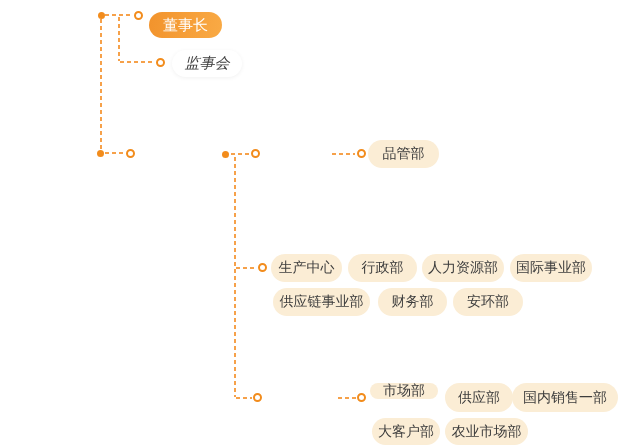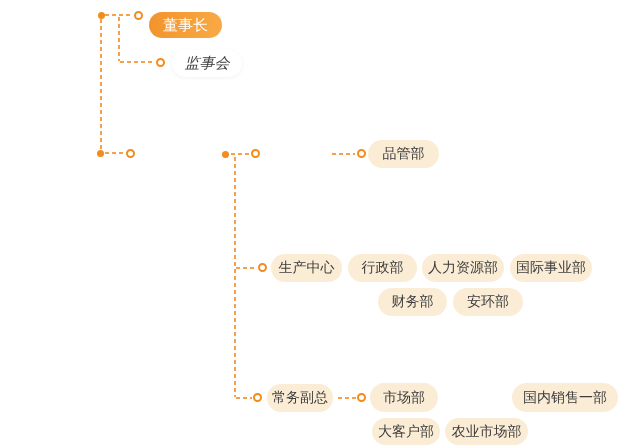--- a/index.html
+++ b/index.html
@@ -80,6 +80,7 @@
   <div class="node" style="left:348px;top:254px;width:69px">行政部</div>
   <div class="node" style="left:422px;top:254px;width:82px">人力资源部</div>
   <div class="node" style="left:510px;top:254px;width:82px">国际事业部</div>
+  <div class="node" style="left:273px;top:288px;width:97px">供应链事业部</div>
   <div class="node" style="left:378px;top:288px;width:69px">财务部</div>
   <div class="node" style="left:453px;top:288px;width:70px">安环部</div>
 

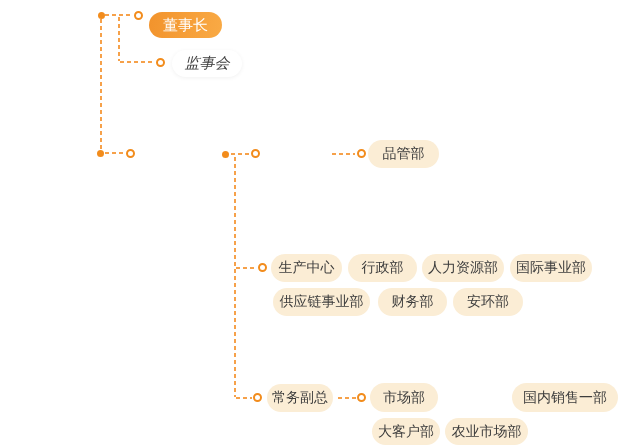--- a/index.html
+++ b/index.html
@@ -84,7 +84,6 @@
   <div class="node" style="left:378px;top:288px;width:69px">财务部</div>
   <div class="node" style="left:453px;top:288px;width:70px">安环部</div>
 
-  <div class="node" style="left:267px;top:384px;width:66px">常务副总</div>
   <div class="node" style="left:370px;top:383px;width:68px;height:29px">市场部</div>
   <div class="node" style="left:512px;top:383px;width:106px;height:29px">国内销售一部</div>
   <div class="node" style="left:372px;top:418px;width:68px;height:27px">大客户部</div>

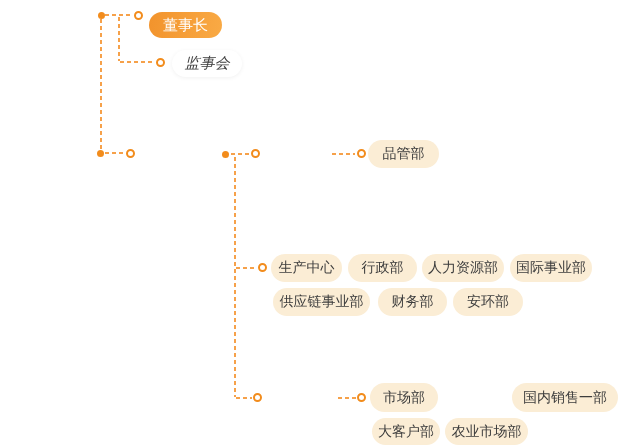--- a/index.html
+++ b/index.html
@@ -84,7 +84,7 @@
   <div class="node" style="left:378px;top:288px;width:69px">财务部</div>
   <div class="node" style="left:453px;top:288px;width:70px">安环部</div>
 
-  <div class="node" style="left:370px;top:383px;width:68px;height:29px">市场部</div>
+  <div class="node" style="left:370px;top:383px;width:68px;height:16px">市场部</div>
   <div class="node" style="left:512px;top:383px;width:106px;height:29px">国内销售一部</div>
   <div class="node" style="left:372px;top:418px;width:68px;height:27px">大客户部</div>
   <div class="node" style="left:445px;top:418px;width:83px;height:27px">农业市场部</div>

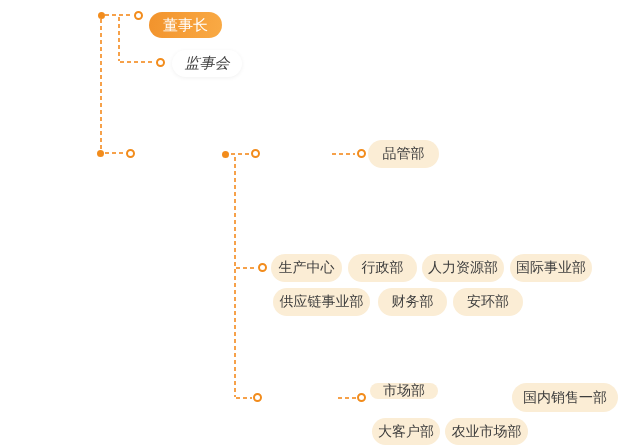--- a/index.html
+++ b/index.html
@@ -85,6 +85,7 @@
   <div class="node" style="left:453px;top:288px;width:70px">安环部</div>
 
   <div class="node" style="left:370px;top:383px;width:68px;height:16px">市场部</div>
+  <div class="node" style="left:445px;top:383px;width:68px;height:29px">供应部</div>
   <div class="node" style="left:512px;top:383px;width:106px;height:29px">国内销售一部</div>
   <div class="node" style="left:372px;top:418px;width:68px;height:27px">大客户部</div>
   <div class="node" style="left:445px;top:418px;width:83px;height:27px">农业市场部</div>

